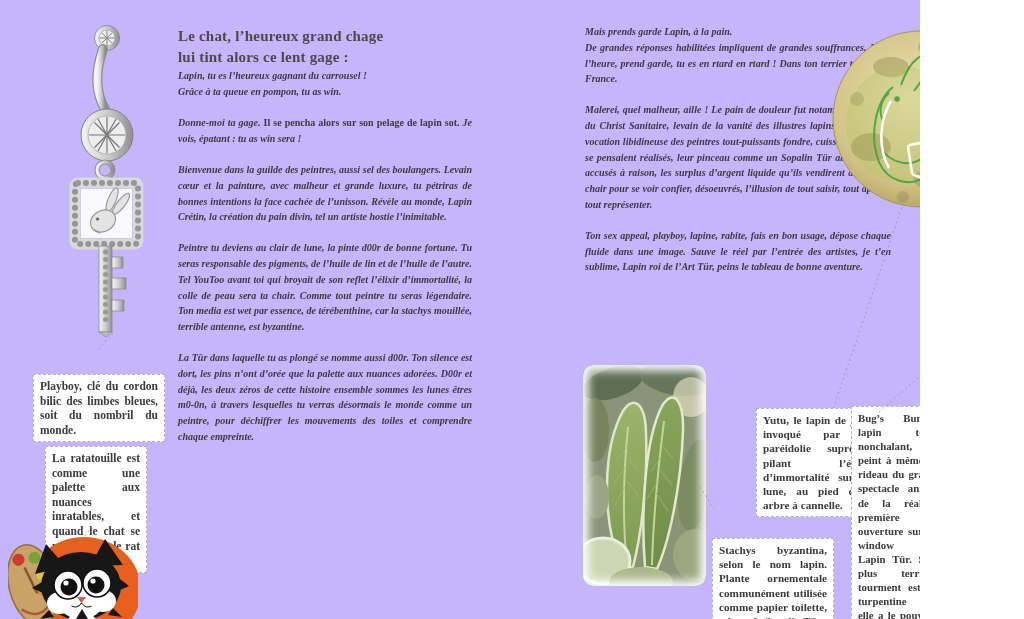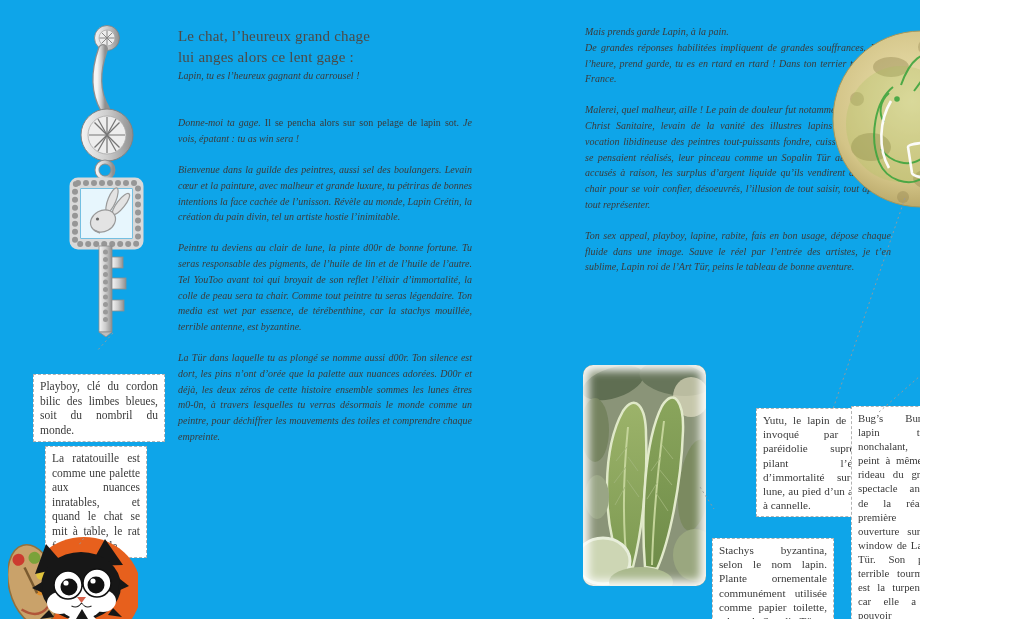--- a/index.html
+++ b/index.html
@@ -3,8 +3,8 @@
 <meta charset="utf-8">
 <style>
   html,body{margin:0;padding:0;background:#ffffff;}
-  .canvas{position:relative;width:920px;height:619px;background:#0ea5e9;overflow:hidden;
-          font-family:"Liberation Serif", serif;color:#3b3b3b;}
+  .canvas{position:relative;width:920px;height:619px;background:#c4b5fd;overflow:hidden;
+          font-family:"Liberation Serif", serif;color:#3b3b3b;font-weight:bold;}
   
   .col{position:absolute;}
   .col-left{left:178px;top:26px;width:294px;}

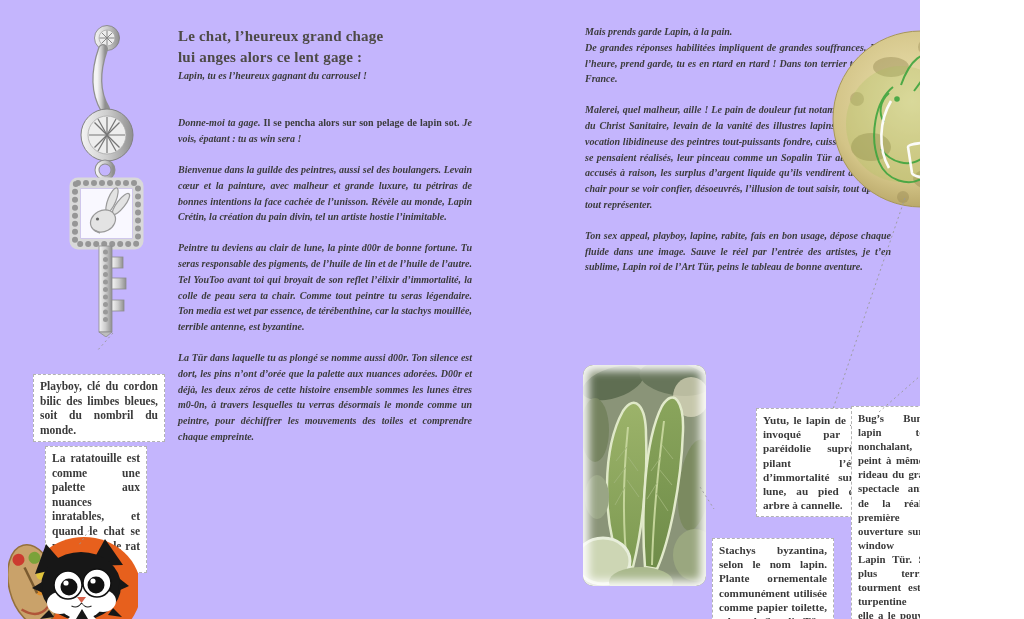--- a/index.html
+++ b/index.html
@@ -41,7 +41,7 @@
 <div class="canvas">
 
   <div class="col col-left">
-    <div class="heading"><span>Le chat, l’heureux grand chage</span><br><span>lui anges alors ce lent gage :</span></div>
+    <div class="heading"><span>Le chat, l’heureux grand chage</span><br><span>lui tint alors ce lent gage :</span></div>
     <p class="para"><span>Lapin, tu es l’heureux gagnant du carrousel !</span><br><br><br><span>Donne-moi ta gage. </span><span class="rm">Il se pencha alors sur son pelage de lapin sot. </span><span>Je vois, épatant : tu as win sera !</span></p>
     <p class="para"><span>Bienvenue dans la guilde des peintres, aussi sel des boulangers. Levain cœur et la painture, avec malheur et grande luxure, tu pétriras de bonnes intentions la face cachée de l’unisson. Révèle au monde, Lapin Crétin, la création du pain divin, tel un artiste hostie l’inimitable.</span></p>
     <p class="para"><span>Peintre tu deviens au clair de lune, la pinte d00r de bonne fortune. Tu seras responsable des pigments, de l’huile de lin et de l’huile de l’autre. Tel YouToo avant toi qui broyait de son reflet l’élixir d’immortalité, la colle de peau sera ta chair. Comme tout peintre tu seras légendaire. Ton media est wet par essence, de térébenthine, car la stachys mouillée, terrible antenne, est byzantine.</span></p>

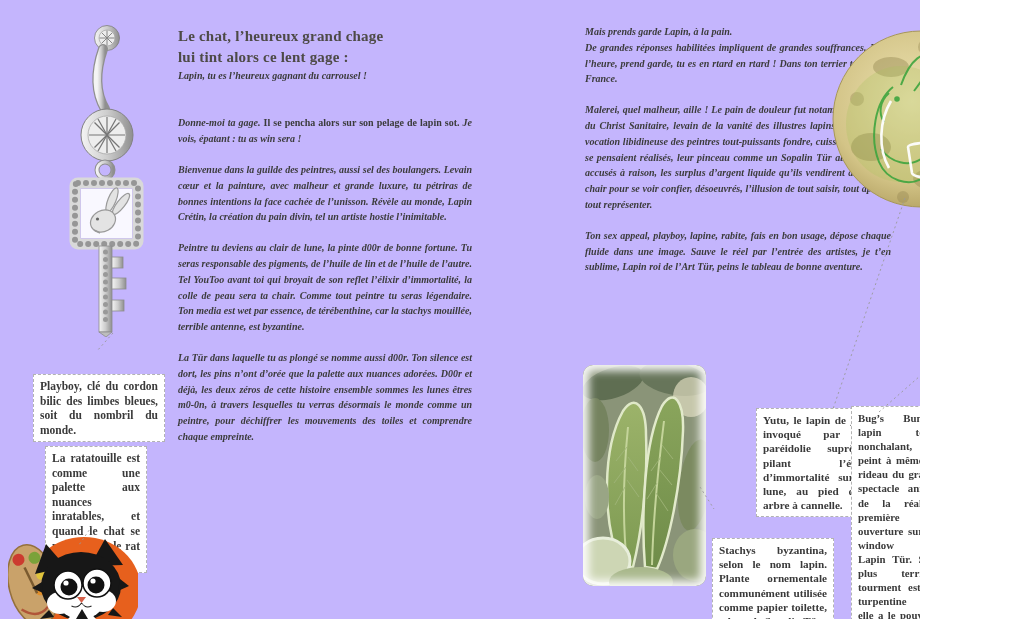--- a/index.html
+++ b/index.html
@@ -42,7 +42,7 @@
 
   <div class="col col-left">
     <div class="heading"><span>Le chat, l’heureux grand chage</span><br><span>lui tint alors ce lent gage :</span></div>
-    <p class="para"><span>Lapin, tu es l’heureux gagnant du carrousel !</span><br><br><br><span>Donne-moi ta gage. </span><span class="rm">Il se pencha alors sur son pelage de lapin sot. </span><span>Je vois, épatant : tu as win sera !</span></p>
+    <p class="para"><span>Lapin, tu es l’heureux gagnant du carrousel !</span><br><span>Grâce à ta queue en pompon, tu as win.</span><br><br><span>Donne-moi ta gage. </span><span class="rm">Il se pencha alors sur son pelage de lapin sot. </span><span>Je vois, épatant : tu as win sera !</span></p>
     <p class="para"><span>Bienvenue dans la guilde des peintres, aussi sel des boulangers. Levain cœur et la painture, avec malheur et grande luxure, tu pétriras de bonnes intentions la face cachée de l’unisson. Révèle au monde, Lapin Crétin, la création du pain divin, tel un artiste hostie l’inimitable.</span></p>
     <p class="para"><span>Peintre tu deviens au clair de lune, la pinte d00r de bonne fortune. Tu seras responsable des pigments, de l’huile de lin et de l’huile de l’autre. Tel YouToo avant toi qui broyait de son reflet l’élixir d’immortalité, la colle de peau sera ta chair. Comme tout peintre tu seras légendaire. Ton media est wet par essence, de térébenthine, car la stachys mouillée, terrible antenne, est byzantine.</span></p>
     <p class="para"><span>La Tür dans laquelle tu as plongé se nomme aussi d00r. Ton silence est dort, les pins n’ont d’orée que la palette aux nuances adorées. D00r et déjà, les deux zéros de cette histoire ensemble sommes les lunes êtres m0-0n, à travers lesquelles tu verras désormais le monde comme un peintre, pour déchiffrer les mouvements des toiles et comprendre chaque empreinte.</span></p>

